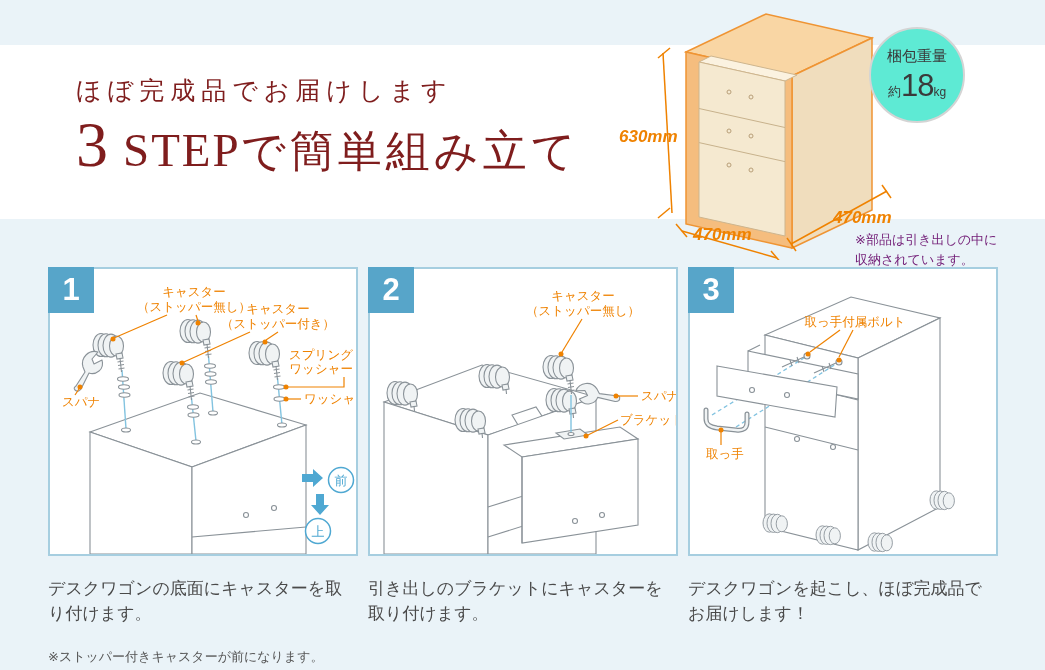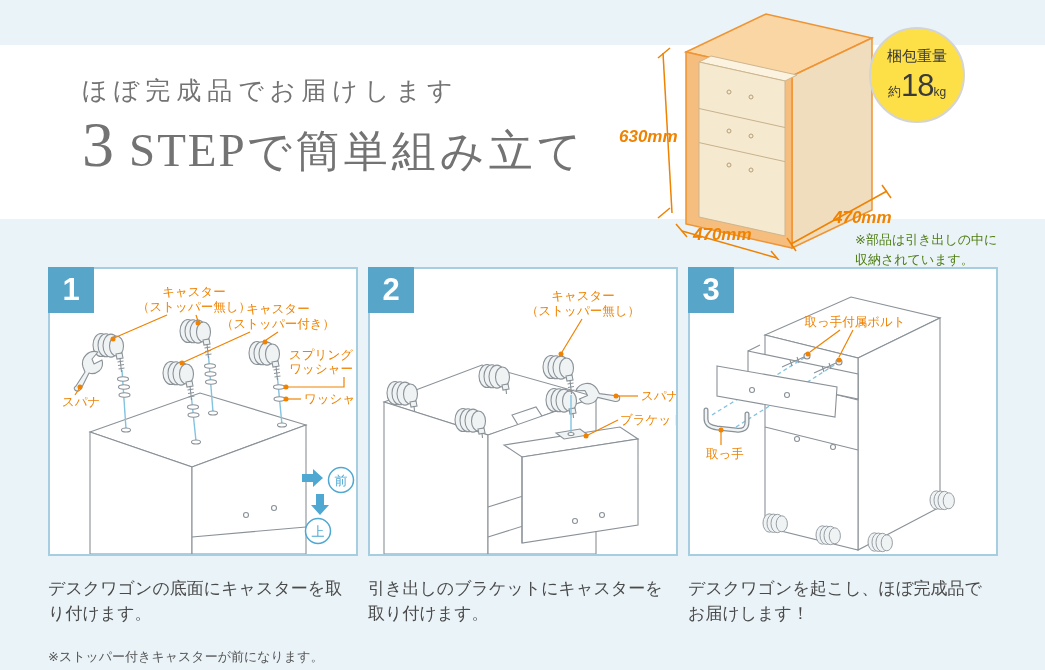--- a/index.html
+++ b/index.html
@@ -19,7 +19,7 @@
   
   .package{position:absolute;left:615px;top:8px;width:400px;height:252px;}
   .weight-badge{position:absolute;left:869px;top:27px;width:96px;height:96px;box-sizing:border-box;
-                background:#fde047;border:2px solid #d4d4d4;border-radius:50%;
+                background:#5eead4;border:2px solid #d4d4d4;border-radius:50%;
                 display:flex;flex-direction:column;justify-content:center;align-items:center;color:#3a3a3a;}
   .weight-badge .w-title{font-size:15px;}
   .weight-badge .w-line{display:flex;align-items:baseline;margin-top:2px;}

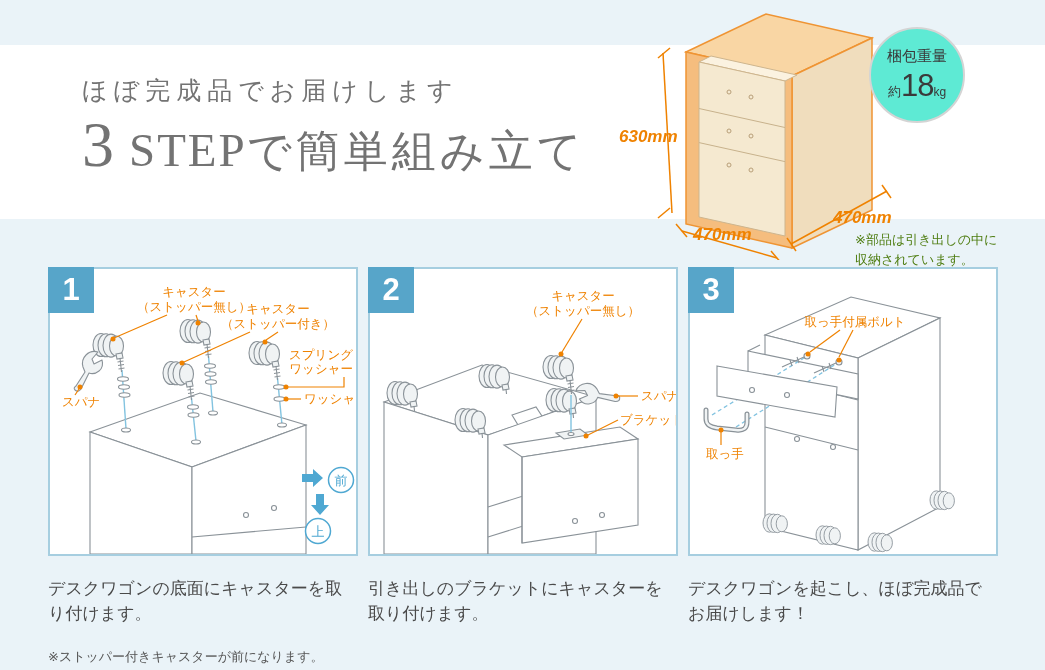--- a/index.html
+++ b/index.html
@@ -8,7 +8,7 @@
   .white-band{position:absolute;left:0;top:45px;width:1045px;height:174px;background:#ffffff;}
 
   
-  .heading{position:absolute;left:82px;top:74px;color:#737373;
+  .heading{position:absolute;left:76px;top:74px;color:#7f1d1d;
            font-family:"Liberation Serif","DejaVu Serif",serif;}
   .heading .subtitle{font-size:25px;letter-spacing:6px;}
   .heading .title{margin-top:6px;display:flex;align-items:baseline;}

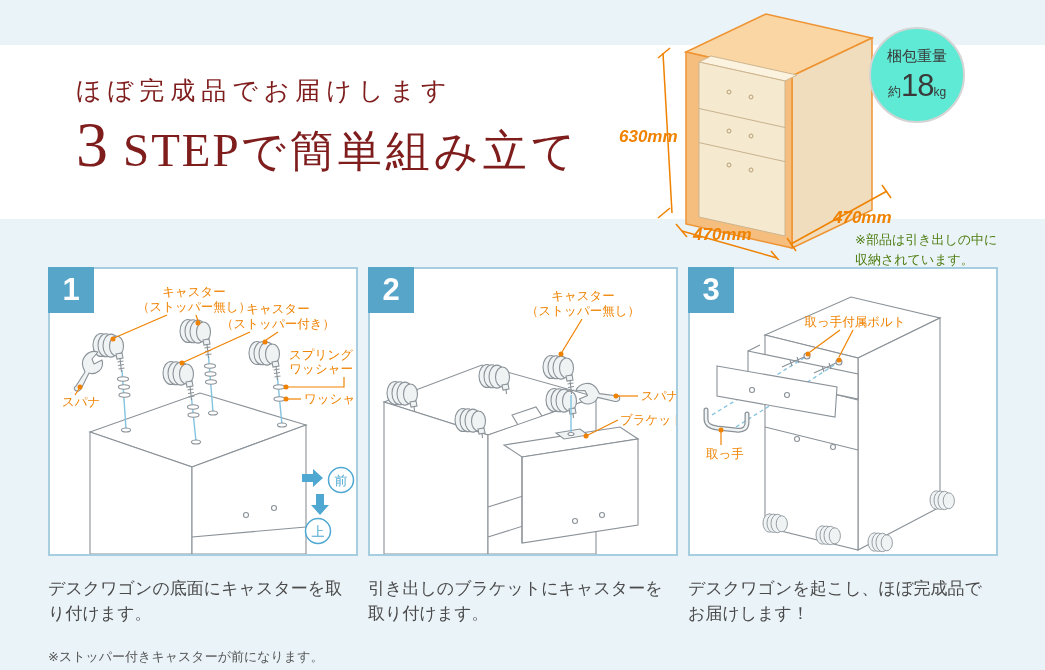--- a/index.html
+++ b/index.html
@@ -26,7 +26,7 @@
   .weight-badge .w-approx{font-size:13px;}
   .weight-badge .w-value{font-size:31px;letter-spacing:-1px;}
   .weight-badge .w-unit{font-size:12px;}
-  .package-note{position:absolute;left:855px;top:230px;font-size:13px;color:#4d7c0f;line-height:1.55;}
+  .package-note{position:absolute;left:855px;top:230px;font-size:13px;color:#701a75;line-height:1.55;}
 
   
   .steps-row{position:absolute;left:48px;top:267px;display:flex;gap:10px;}

